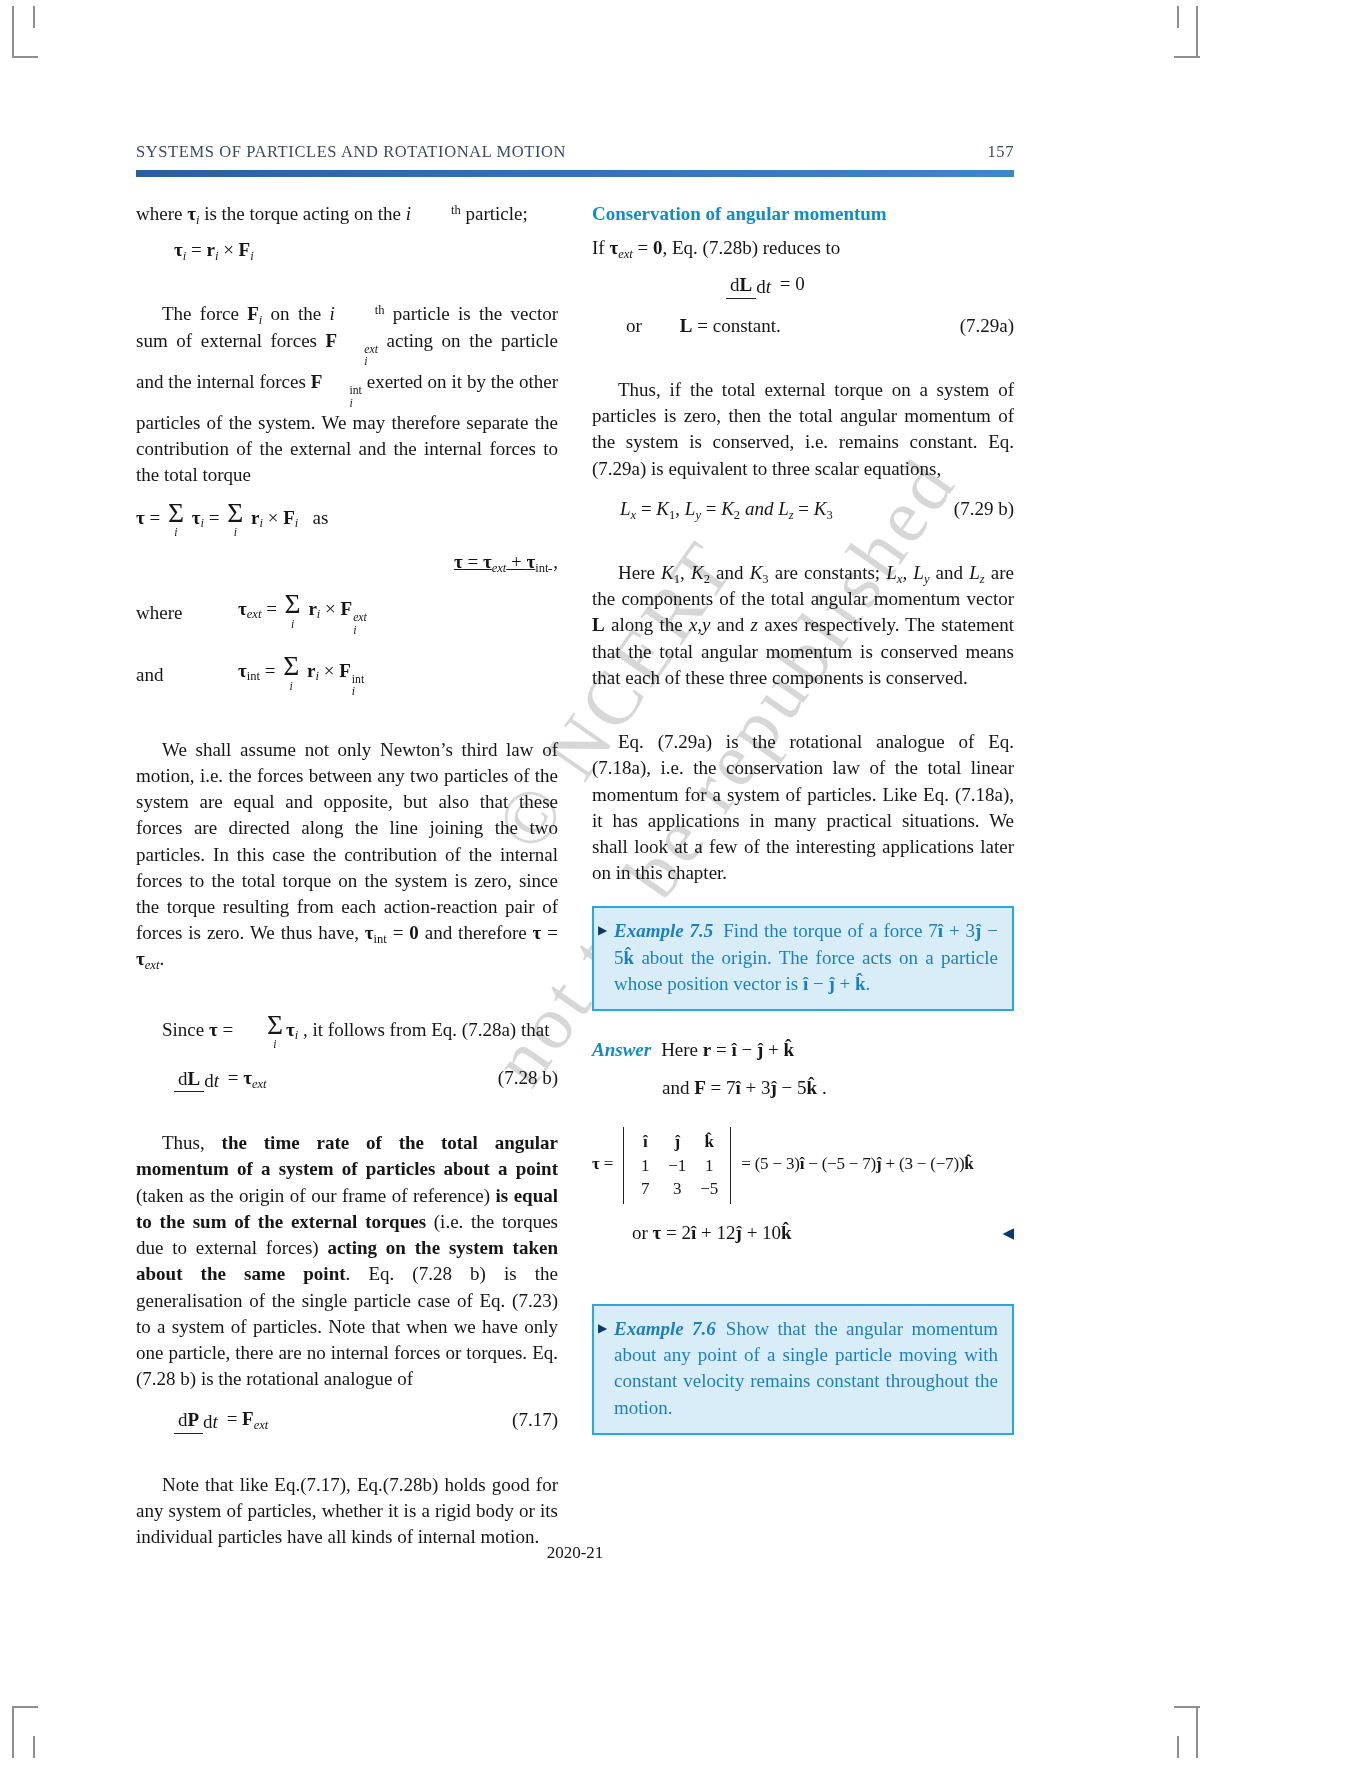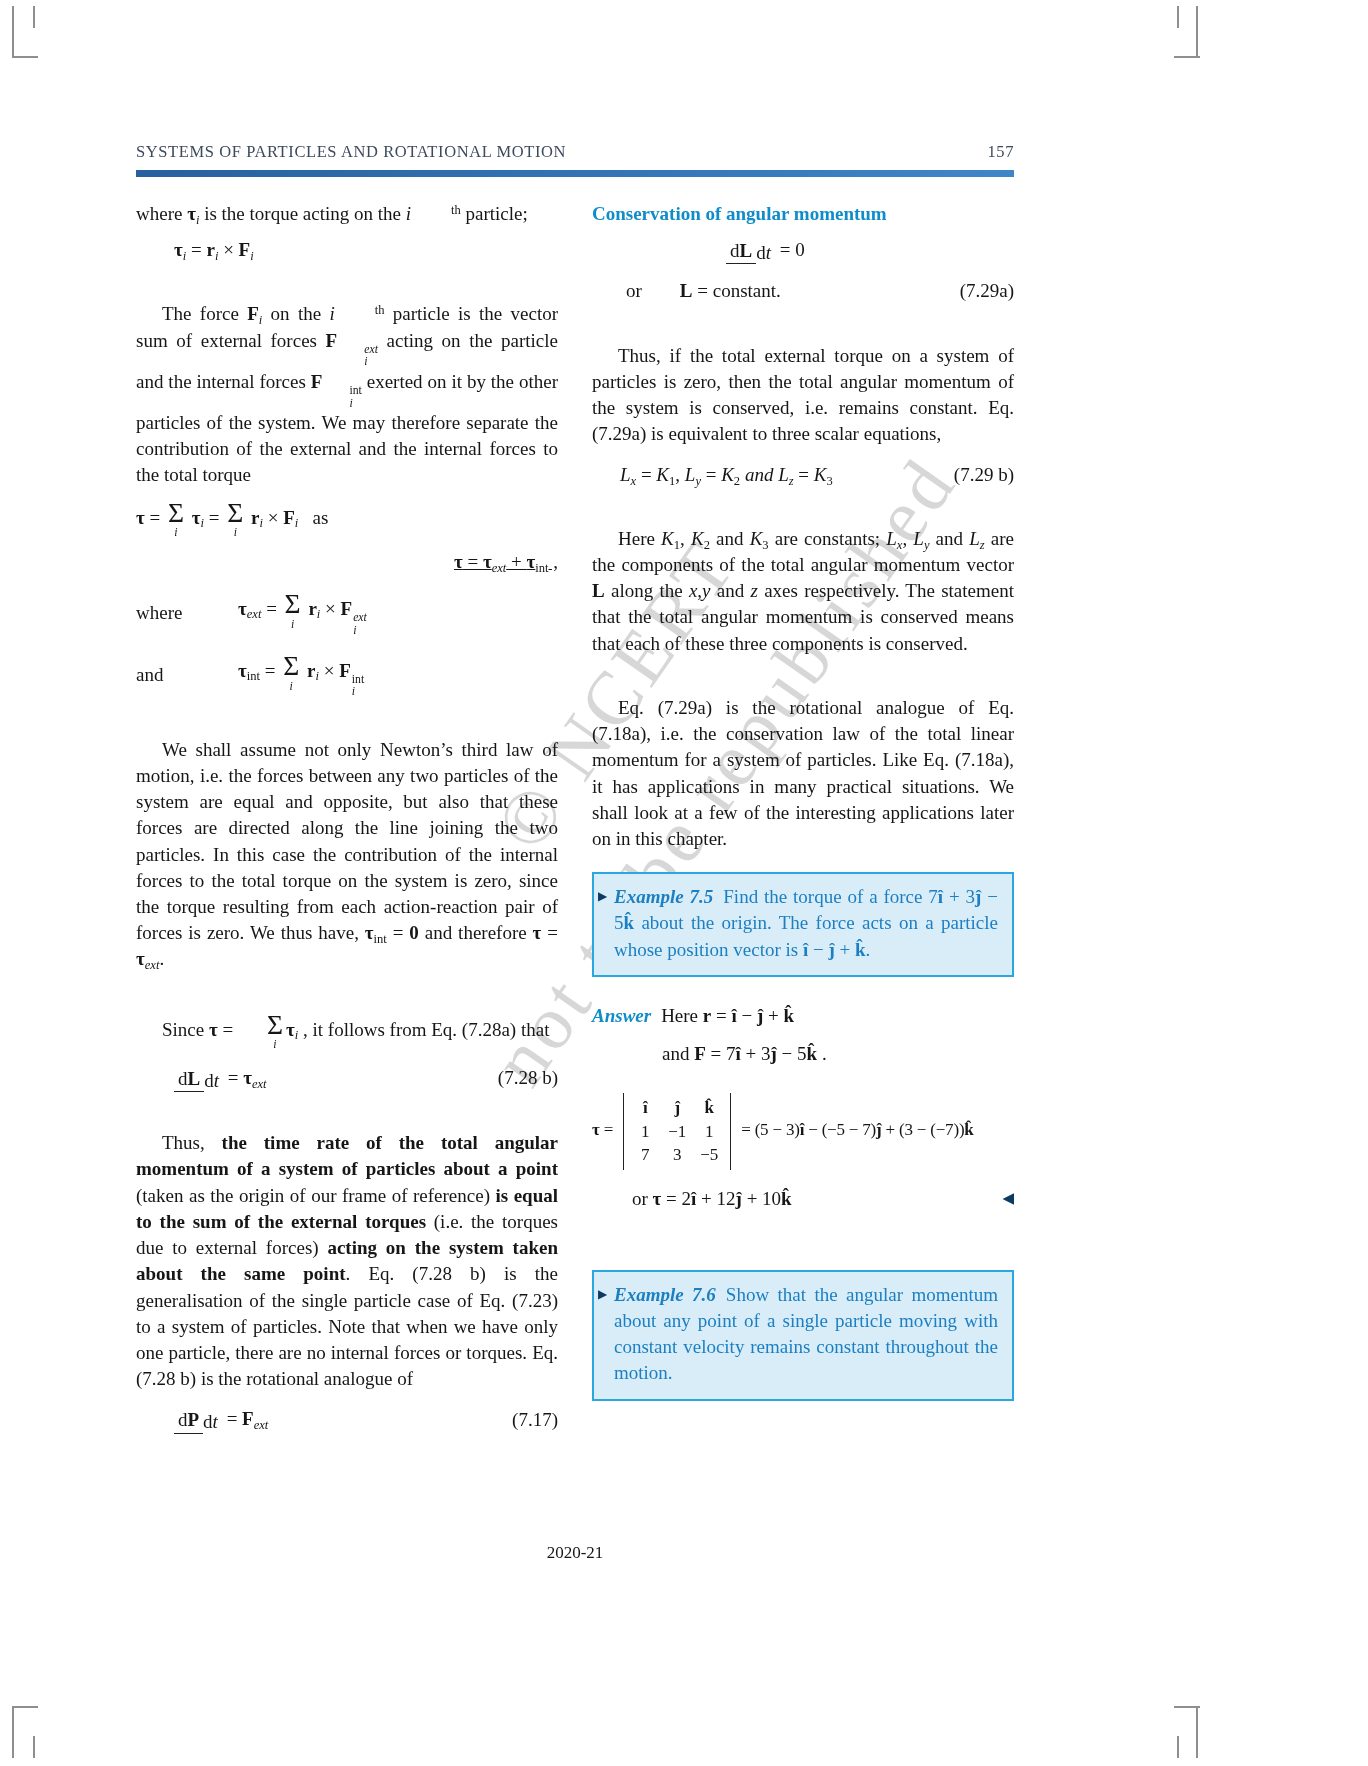--- a/index.html
+++ b/index.html
@@ -163,6 +163,7 @@
 
       <div class="col">
         <h3 class="section-heading">Conservation of angular momentum</h3>
+        <p>If <b>τ</b><sub><i>ext</i></sub> = <b>0</b>, Eq. (7.28b) reduces to</p>
         <div class="eq" style="margin-left:130px"><span class="fr">
               <span class="nu">d<b>L</b></span>
               <span class="de">d<i>t</i></span>

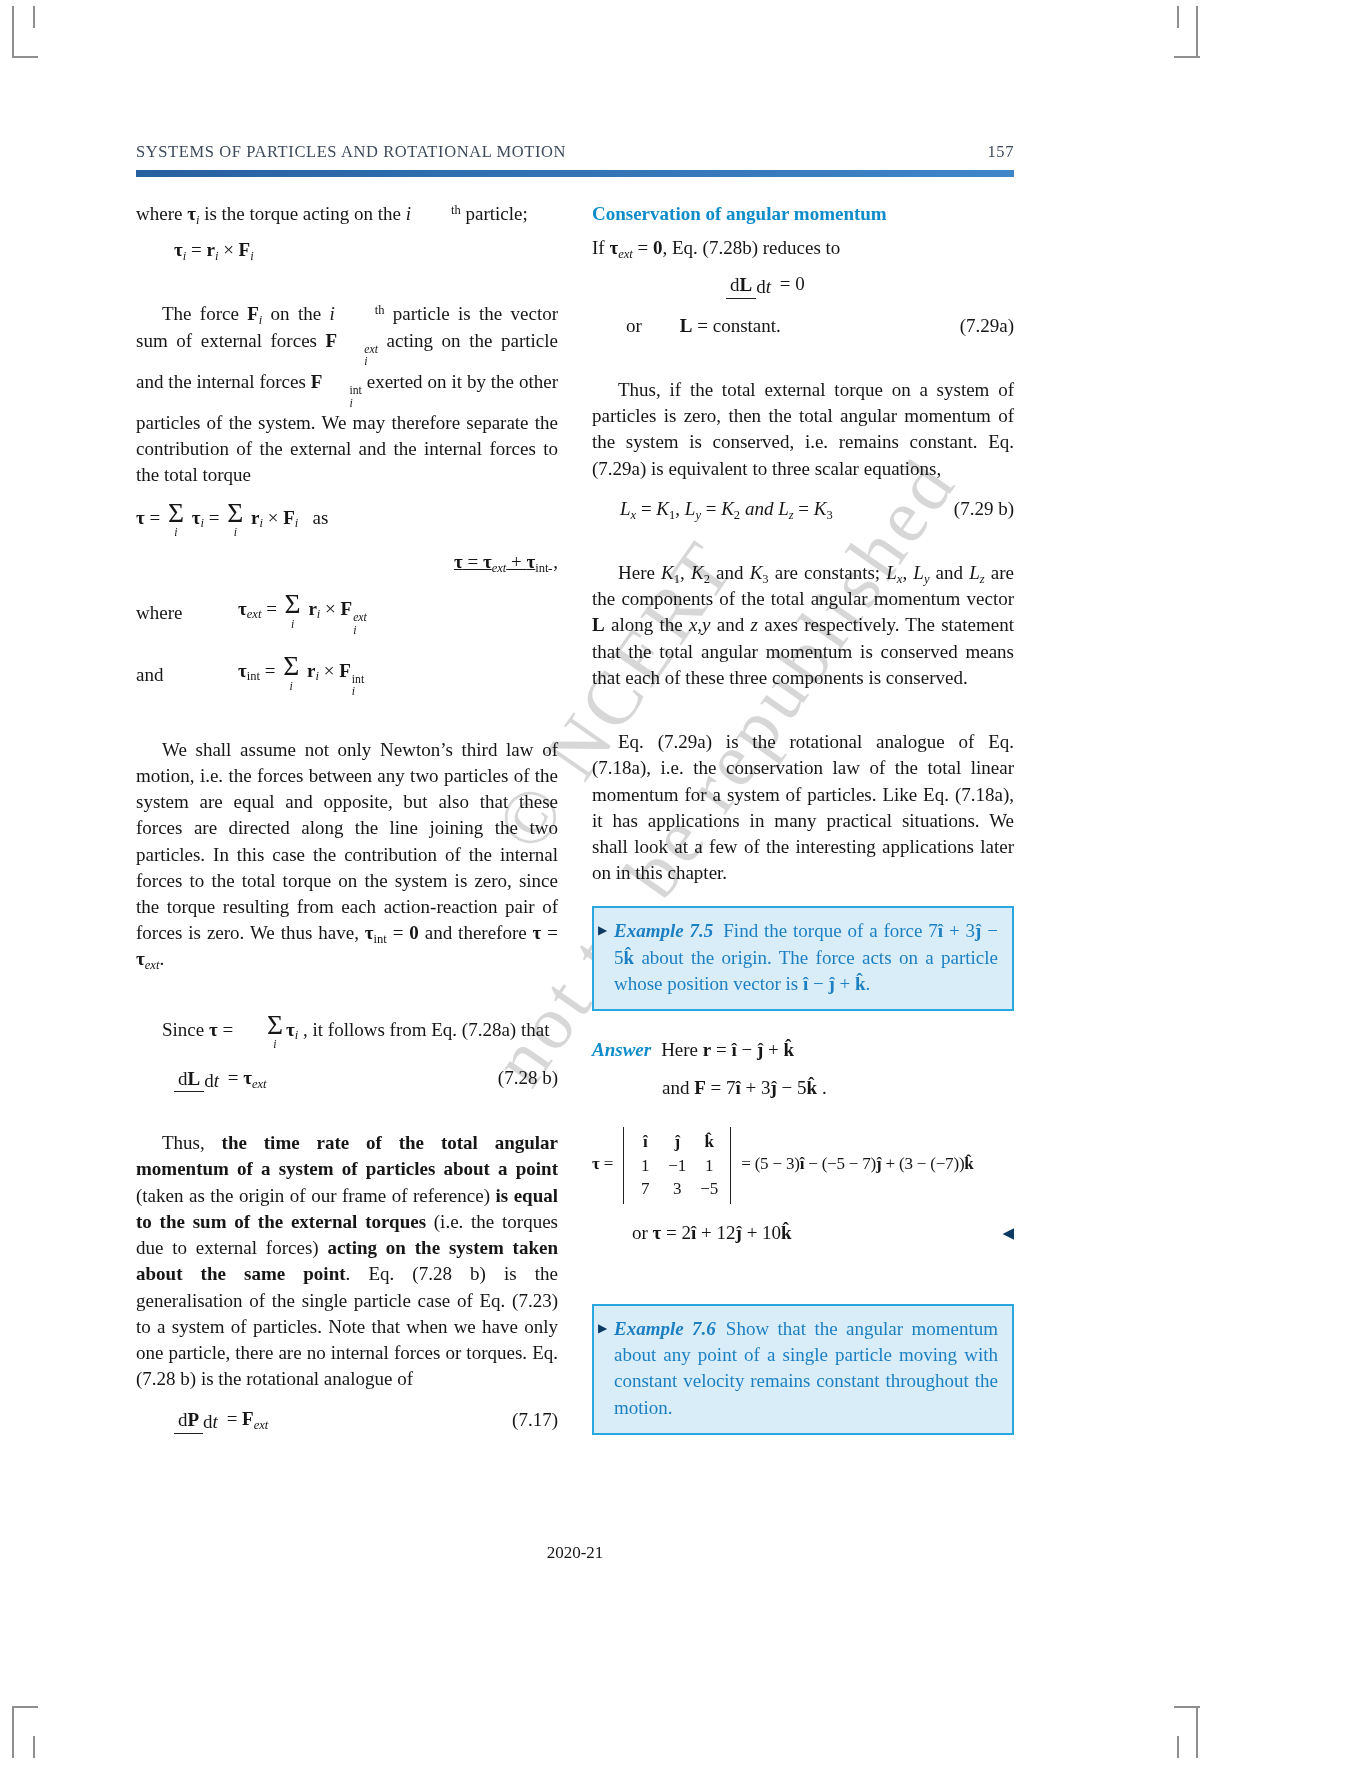--- a/index.html
+++ b/index.html
@@ -159,6 +159,7 @@
               </span> = <b>F</b><sub><i>ext</i></sub></span>
           <span class="eqnum">(7.17)</span>
         </div>
+        <p class="ind">Note that like Eq.(7.17), Eq.(7.28b) holds good for any system of particles, whether it is a rigid body or its individual particles have all kinds of internal motion.</p>
       </div>
 
       <div class="col">

